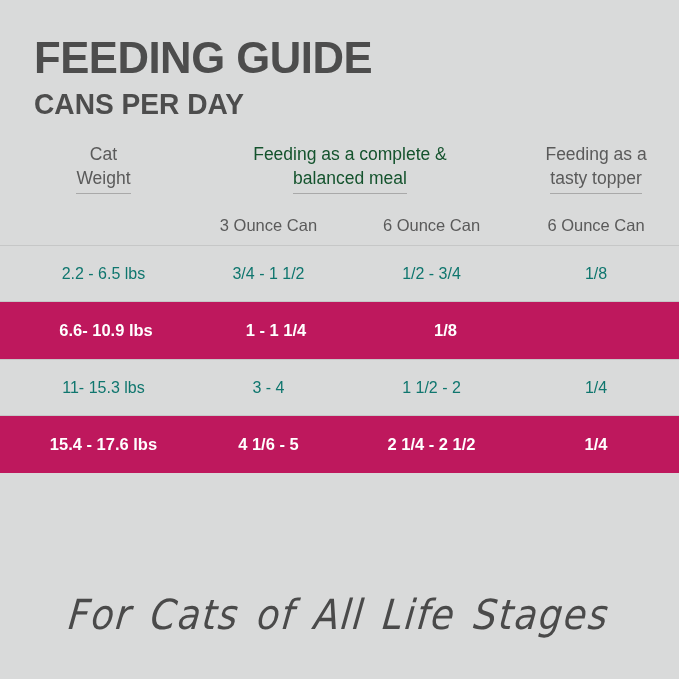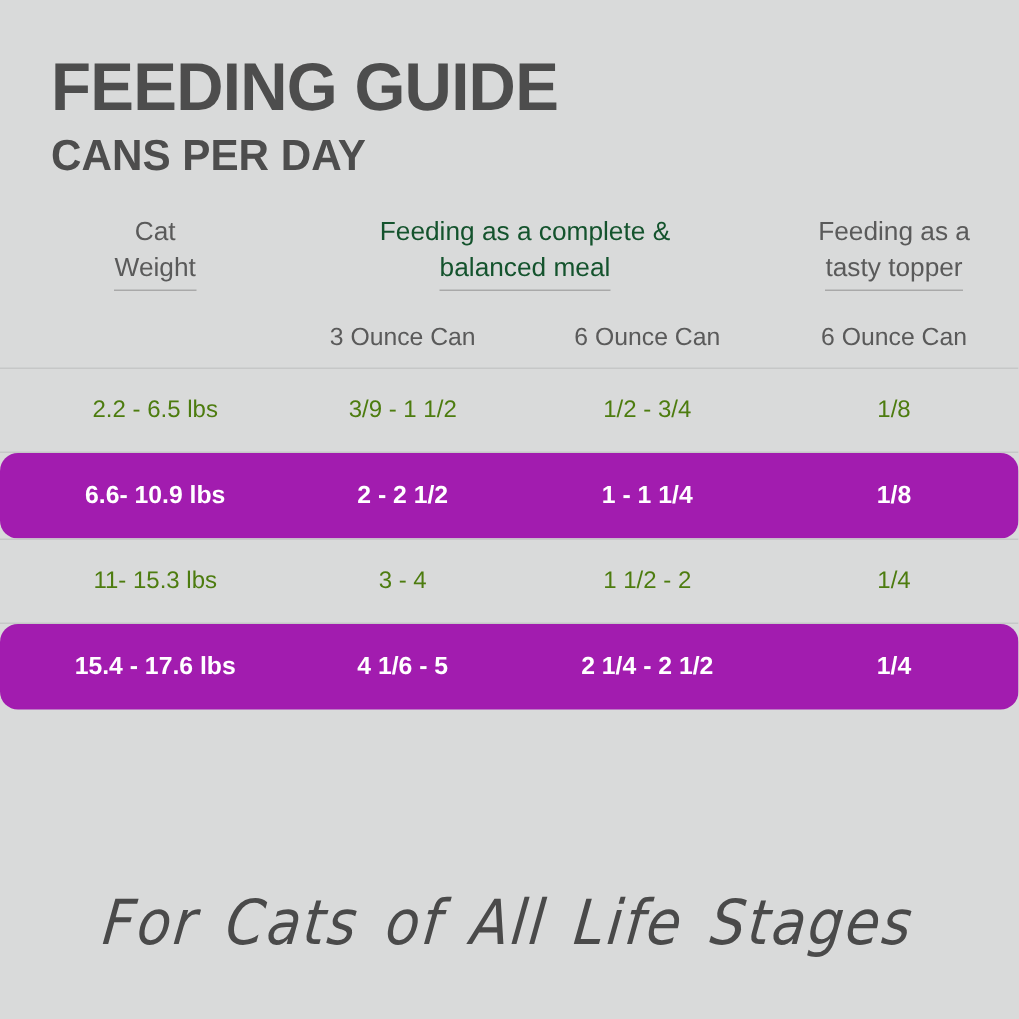--- a/index.html
+++ b/index.html
@@ -114,7 +114,7 @@
   }
   .cell {
     font-size: 16px;
-    color: #4d7c0f;
+    color: #0f766e;
   }
 
   .footer {

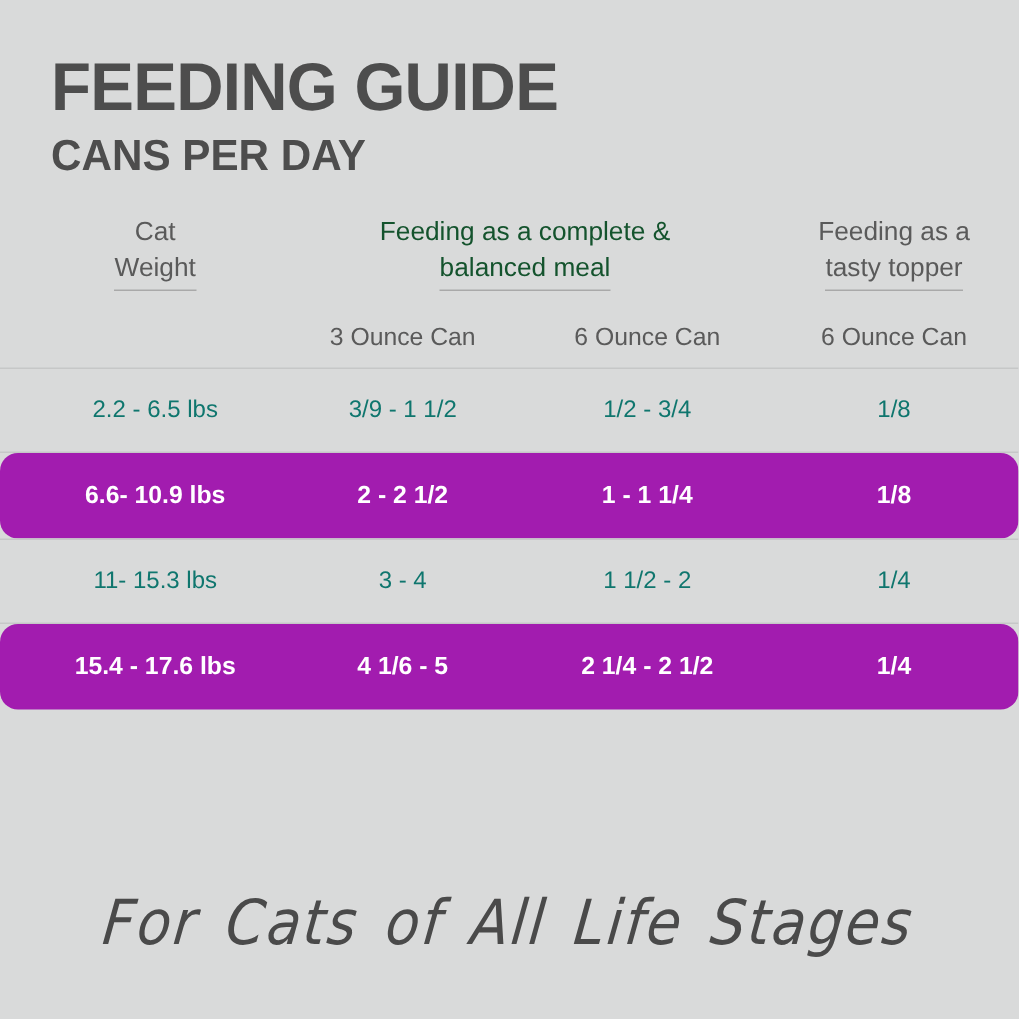--- a/index.html
+++ b/index.html
@@ -171,7 +171,7 @@
 
     <div class="row data-row light">
       <div class="col1 cell">2.2 - 6.5 lbs</div>
-      <div class="col2 cell">3/9 - 1 1/2</div>
+      <div class="col2 cell">3/4 - 1 1/2</div>
       <div class="col3 cell">1/2 - 3/4</div>
       <div class="col4 cell">1/8</div>
     </div>

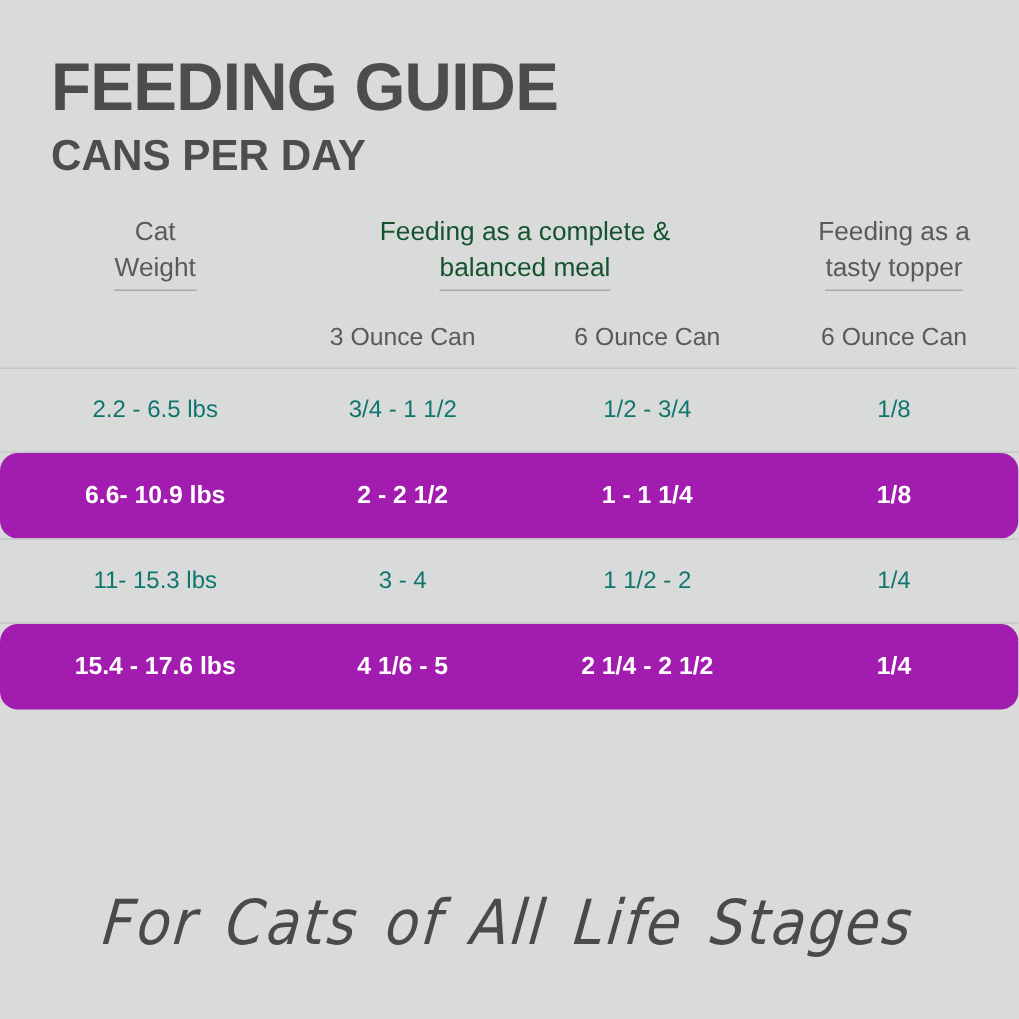--- a/index.html
+++ b/index.html
@@ -103,9 +103,8 @@
     border-bottom: 1px solid #c6c7c7;
   }
   .data-row.dark {
-    background: #a21caf;
+    background: #be185d;
     color: #ffffff;
-    border-radius: 12px;
   }
   .data-row.dark .cell {
     color: #ffffff;

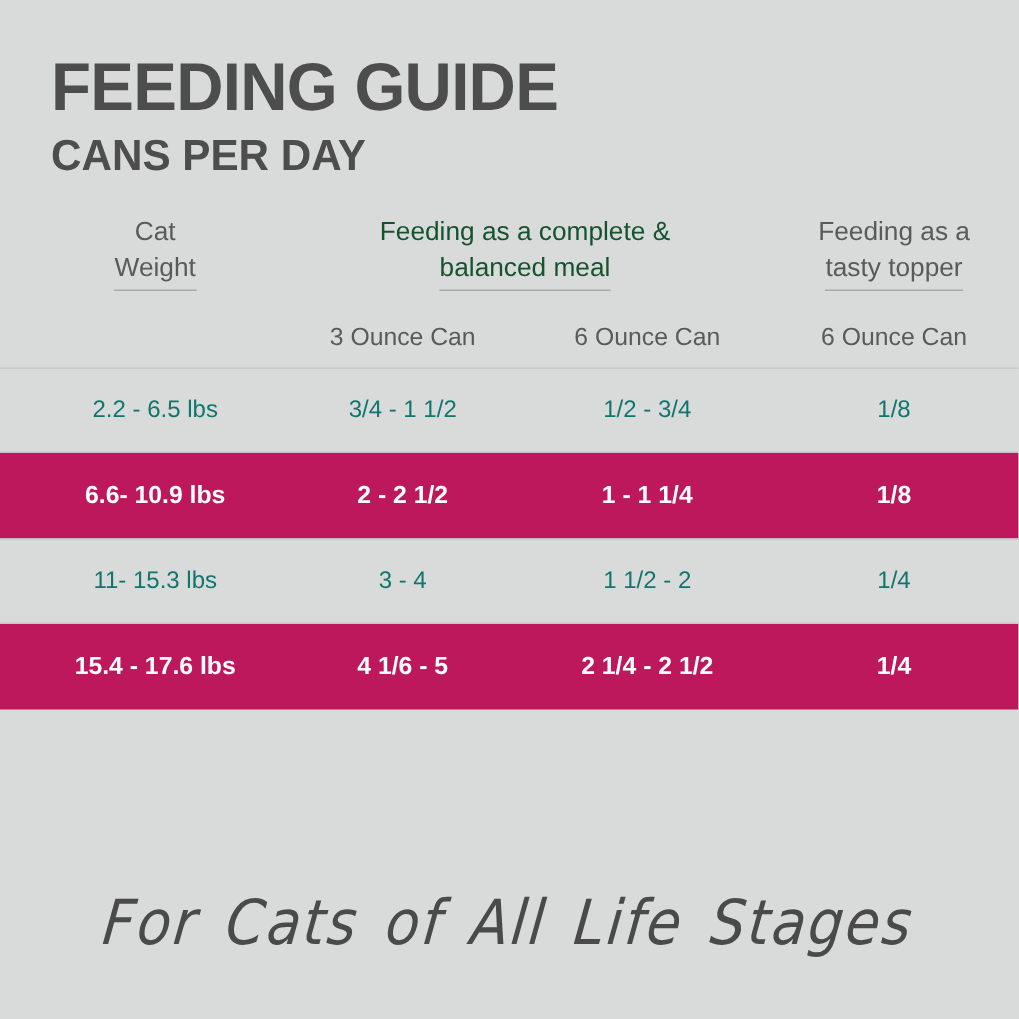--- a/index.html
+++ b/index.html
@@ -177,7 +177,6 @@
 
     <div class="row data-row dark">
       <div class="col1 cell">6.6- 10.9 lbs</div>
-      <div class="col2 cell">2 - 2 1/2</div>
       <div class="col3 cell">1 - 1 1/4</div>
       <div class="col4 cell">1/8</div>
     </div>

